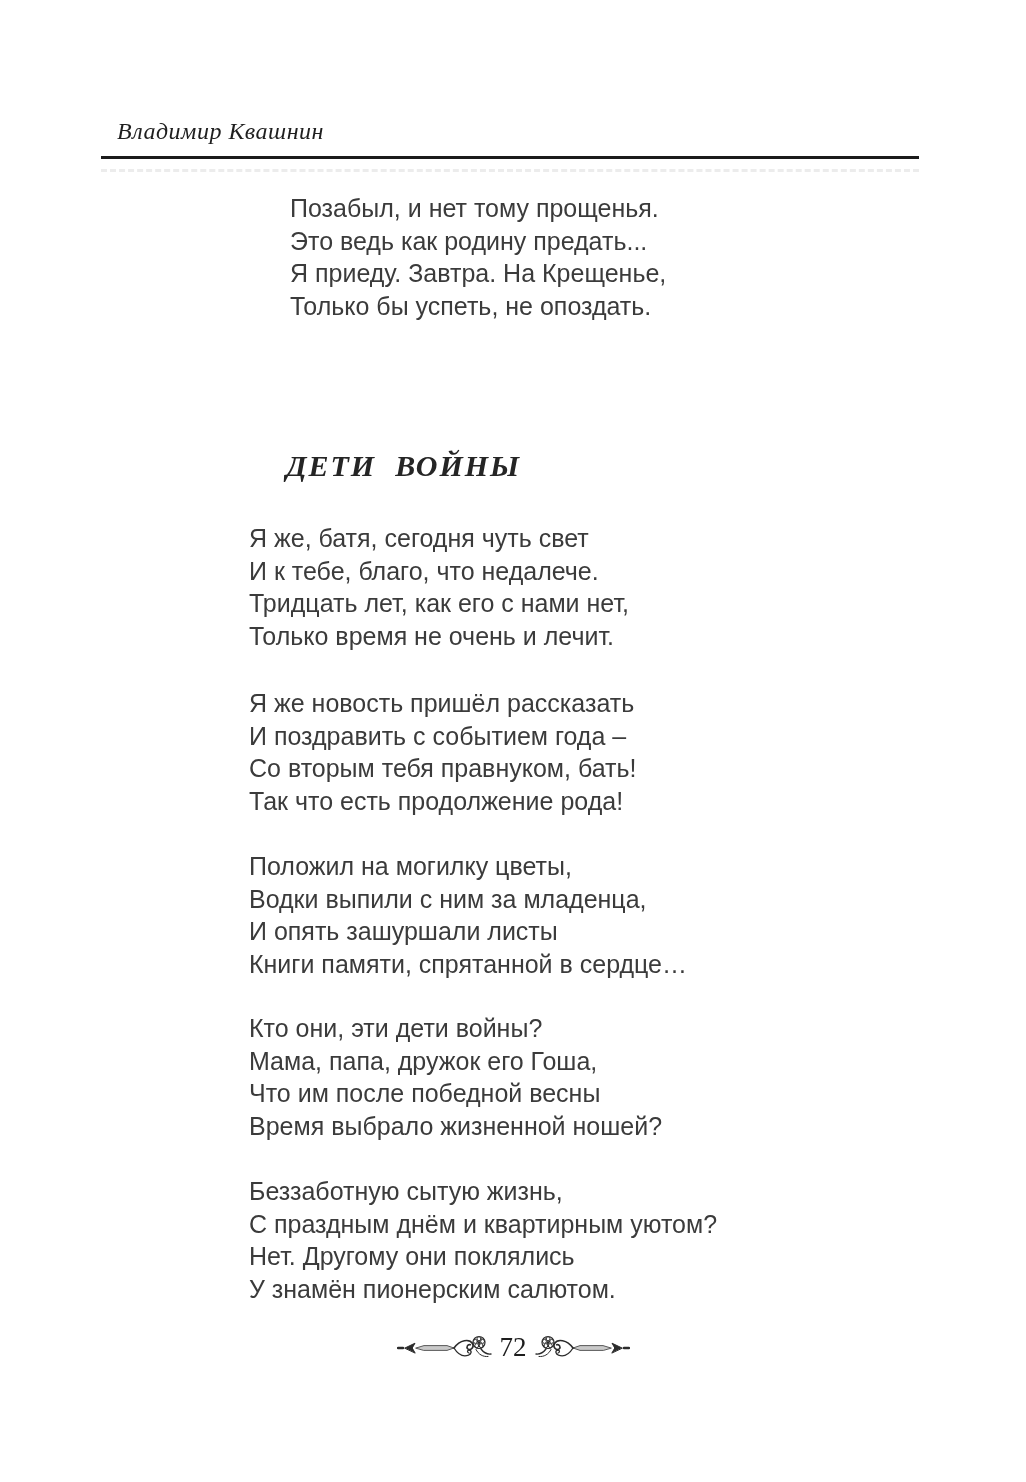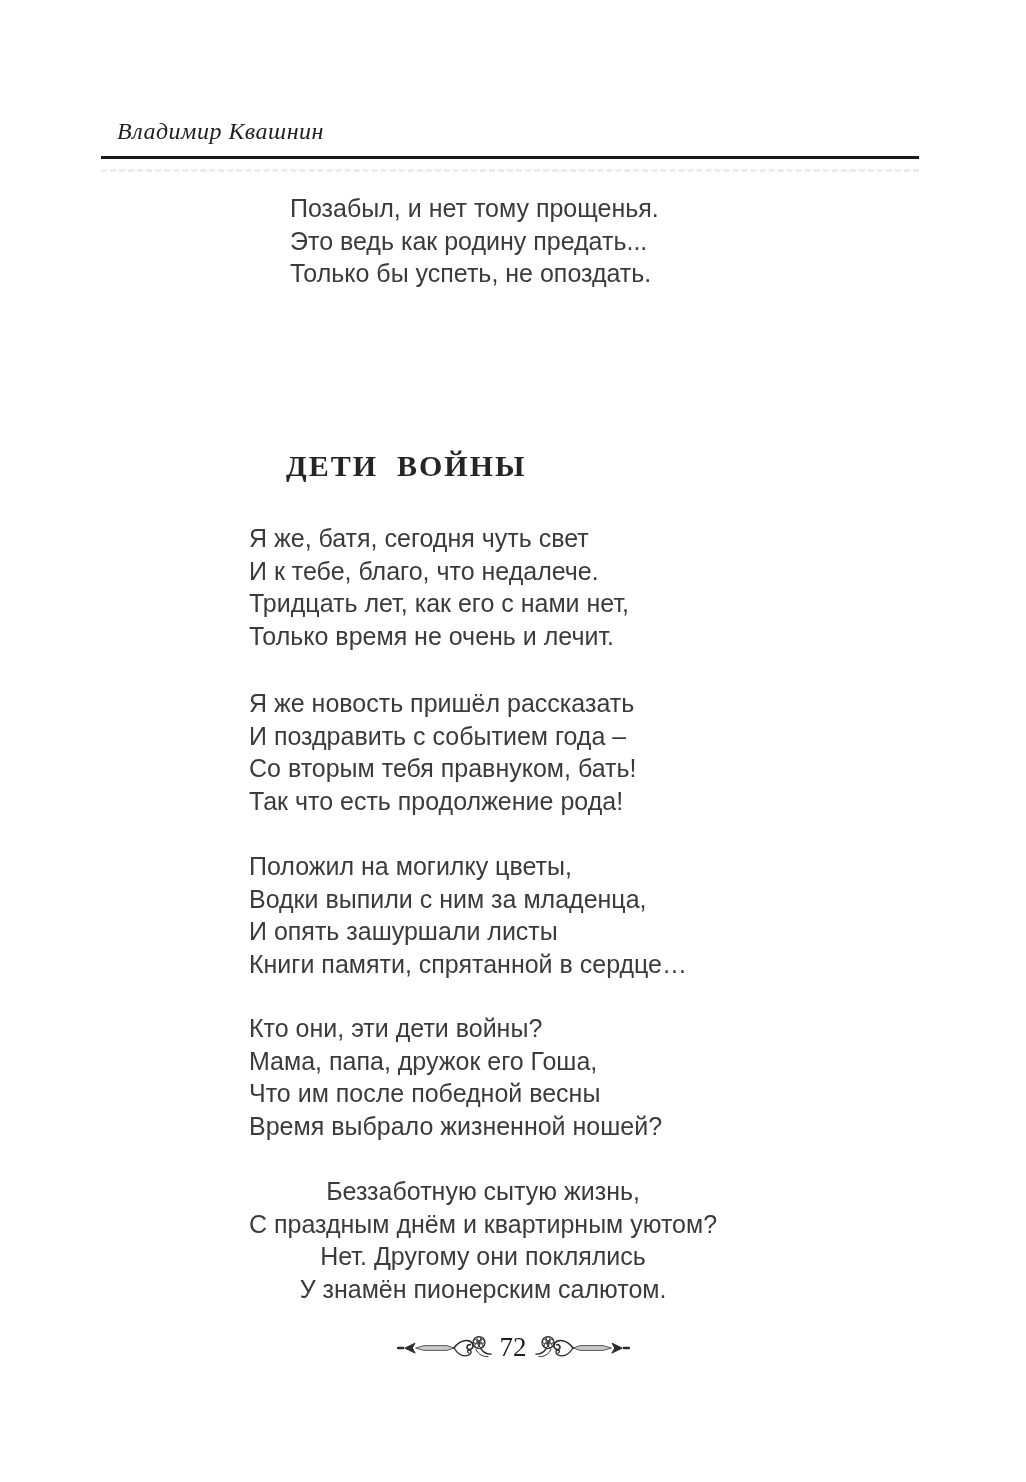--- a/index.html
+++ b/index.html
@@ -55,6 +55,7 @@
 <div class="abs intro">
   <div class="poem-line">Позабыл, и нет тому прощенья.</div>
   <div class="poem-line">Это ведь как родину предать...</div>
+  <div class="poem-line">Я приеду. Завтра. На Крещенье,</div>
   <div class="poem-line">Только бы успеть, не опоздать.</div>
 </div>
 

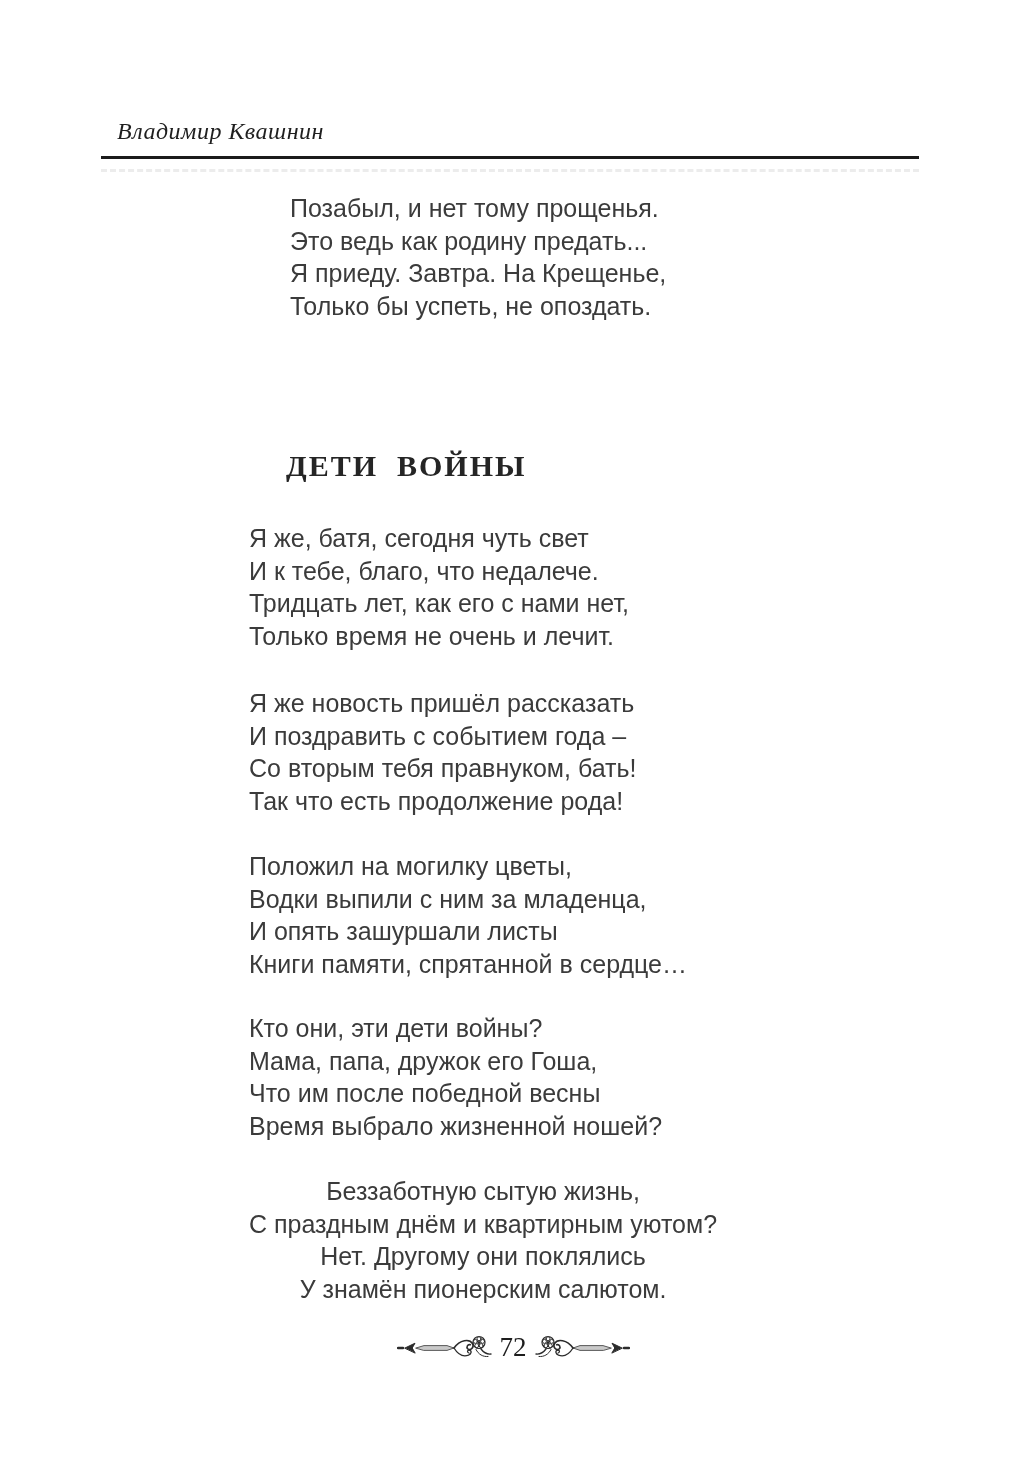--- a/index.html
+++ b/index.html
@@ -26,7 +26,7 @@
   .intro{left:249px;top:192px;margin-left:41px;}
   .poem-title{
     left:286px;top:449px;
-    font-family:"Liberation Serif",serif;font-weight:600;
+    font-family:"Liberation Serif",serif;font-style:italic;font-weight:600;
     font-size:30px;color:#252525;letter-spacing:2px;white-space:pre;
   }
   .stanza-1{left:249px;top:522px;}

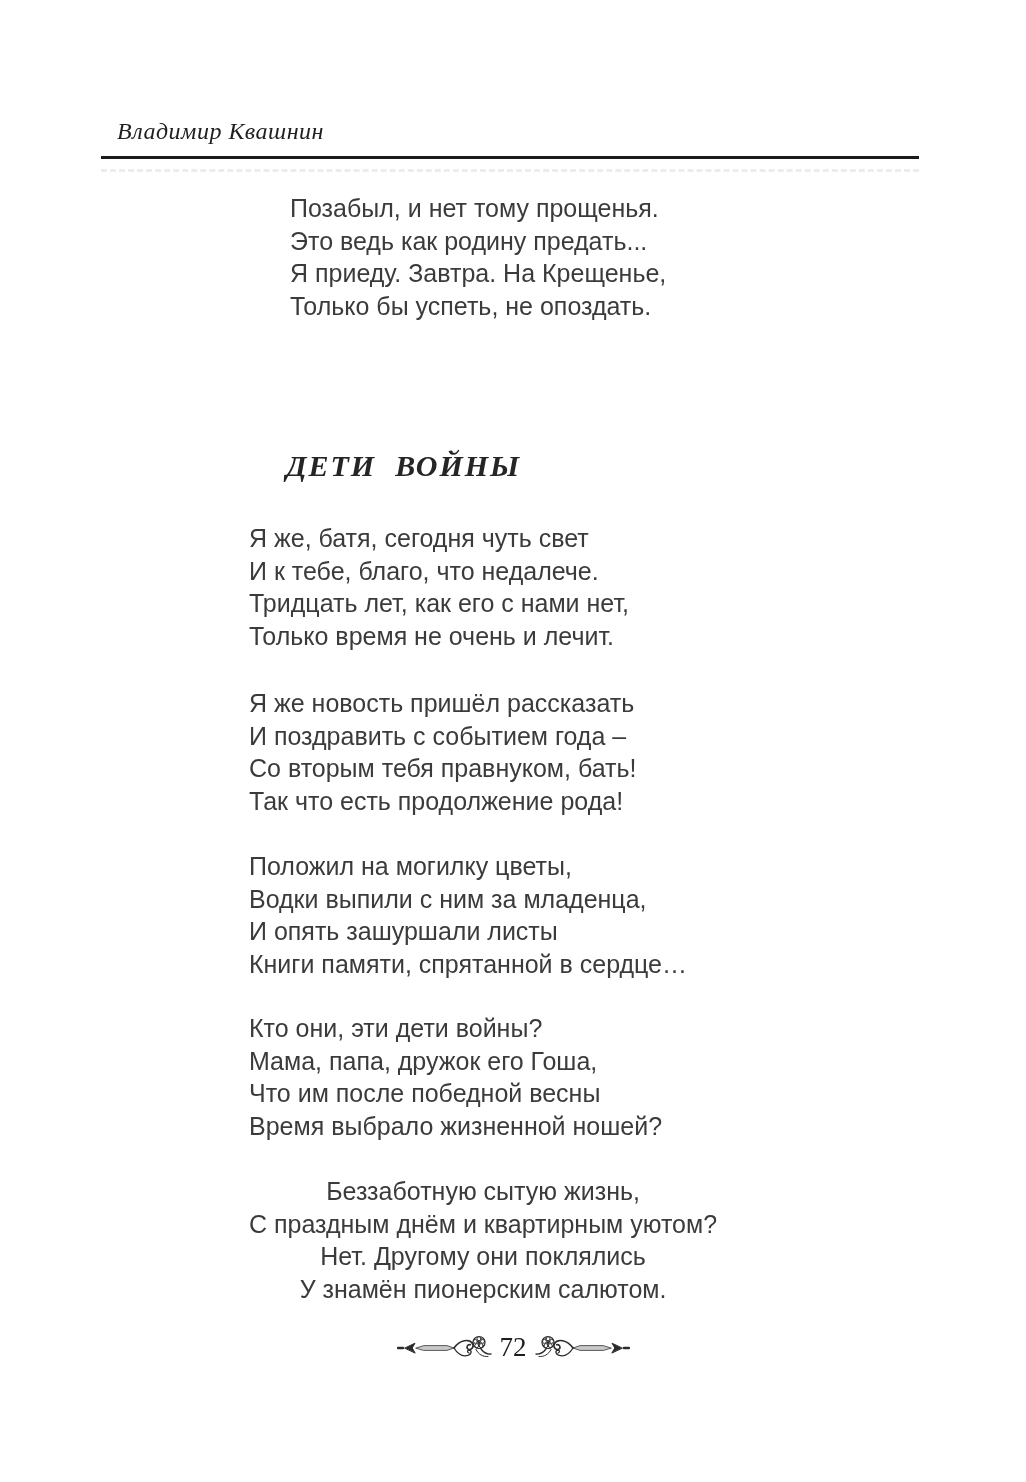--- a/index.html
+++ b/index.html
@@ -33,7 +33,7 @@
   .stanza-2{left:249px;top:687px;}
   .stanza-3{left:249px;top:850px;}
   .stanza-4{left:249px;top:1012px;}
-  .stanza-5{left:249px;top:1175px;text-align:center;}
+  .stanza-5{left:249px;top:1175px;}
   .footer{
     left:0;top:1330px;width:1026px;
     display:flex;justify-content:center;align-items:center;gap:7px;

